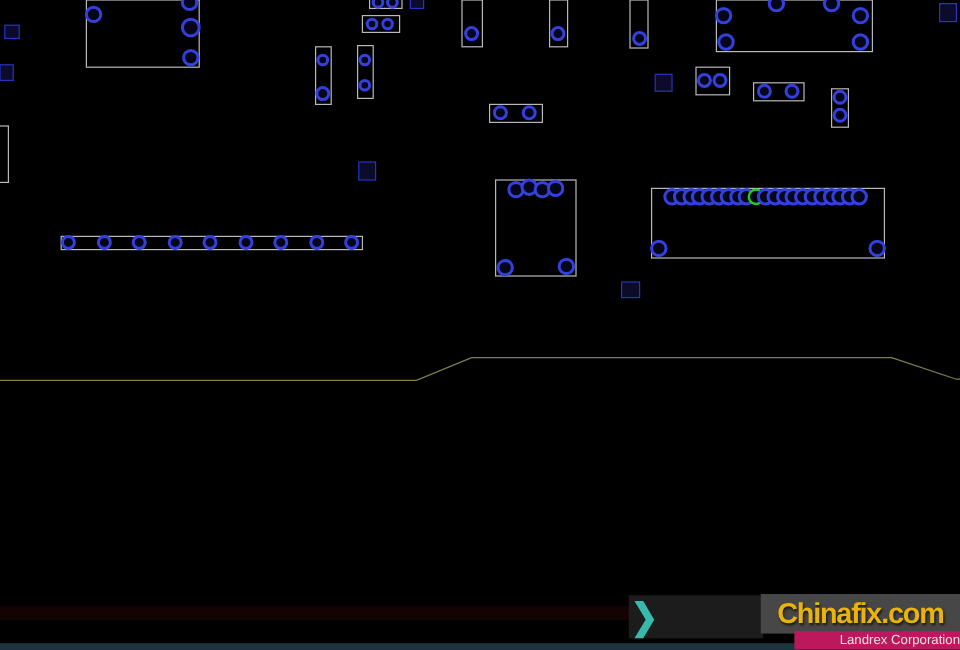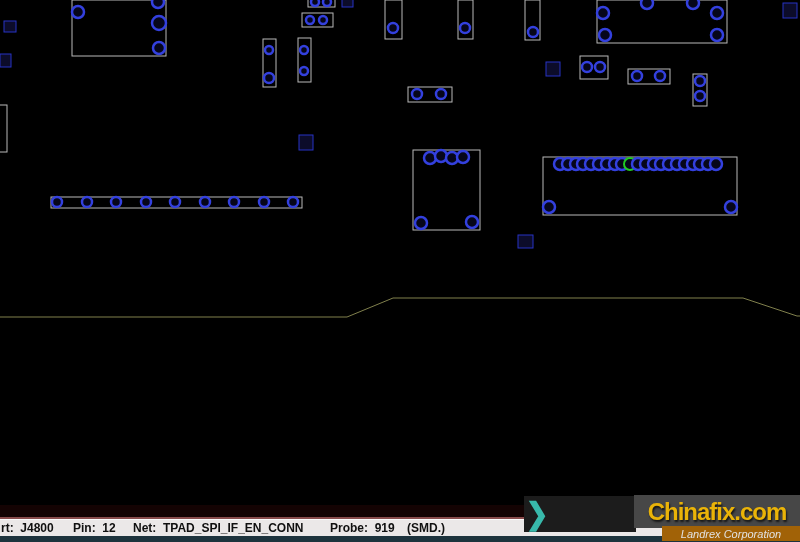--- a/index.html
+++ b/index.html
@@ -145,13 +145,6 @@
 
   <div class="status-band"></div>
 
-  <div class="status-bar">
-    <span class="f-part">rt:  J4800</span>
-    <span class="f-pin">Pin:  12</span>
-    <span class="f-net">Net:  TPAD_SPI_IF_EN_CONN</span>
-    <span class="f-probe">Probe:  919</span>
-    <span class="f-mount">(SMD.)</span>
-  </div>
 
   <div class="bottom-strip"></div>
 

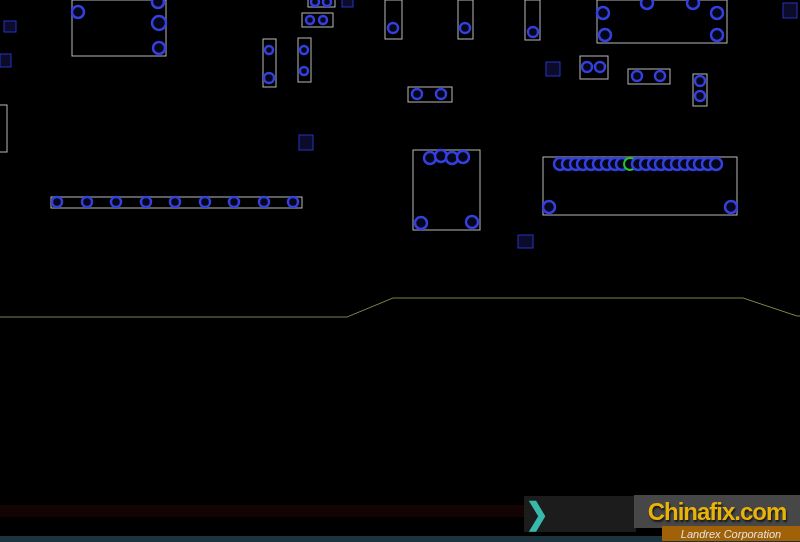--- a/index.html
+++ b/index.html
@@ -38,8 +38,8 @@
   .wm-cf { left:634px; top:495px; width:166px; height:33px; background:#474747;
            color:#eab308; font-size:24px; font-weight:bold; letter-spacing:-1px;
            justify-content:center; text-shadow:1px 2px 2px #151515; }
-  .wm-lx { left:662px; top:526px; width:138px; height:15px; background:#a16207;
-           color:#e2e2e2; font-size:11px; justify-content:center;font-style:italic; }
+  .wm-lx { left:662px; top:526px; width:138px; height:15px; background:#be185d;
+           color:#e2e2e2; font-size:11px; justify-content:flex-end; }
 </style>
 </head>
 <body>

